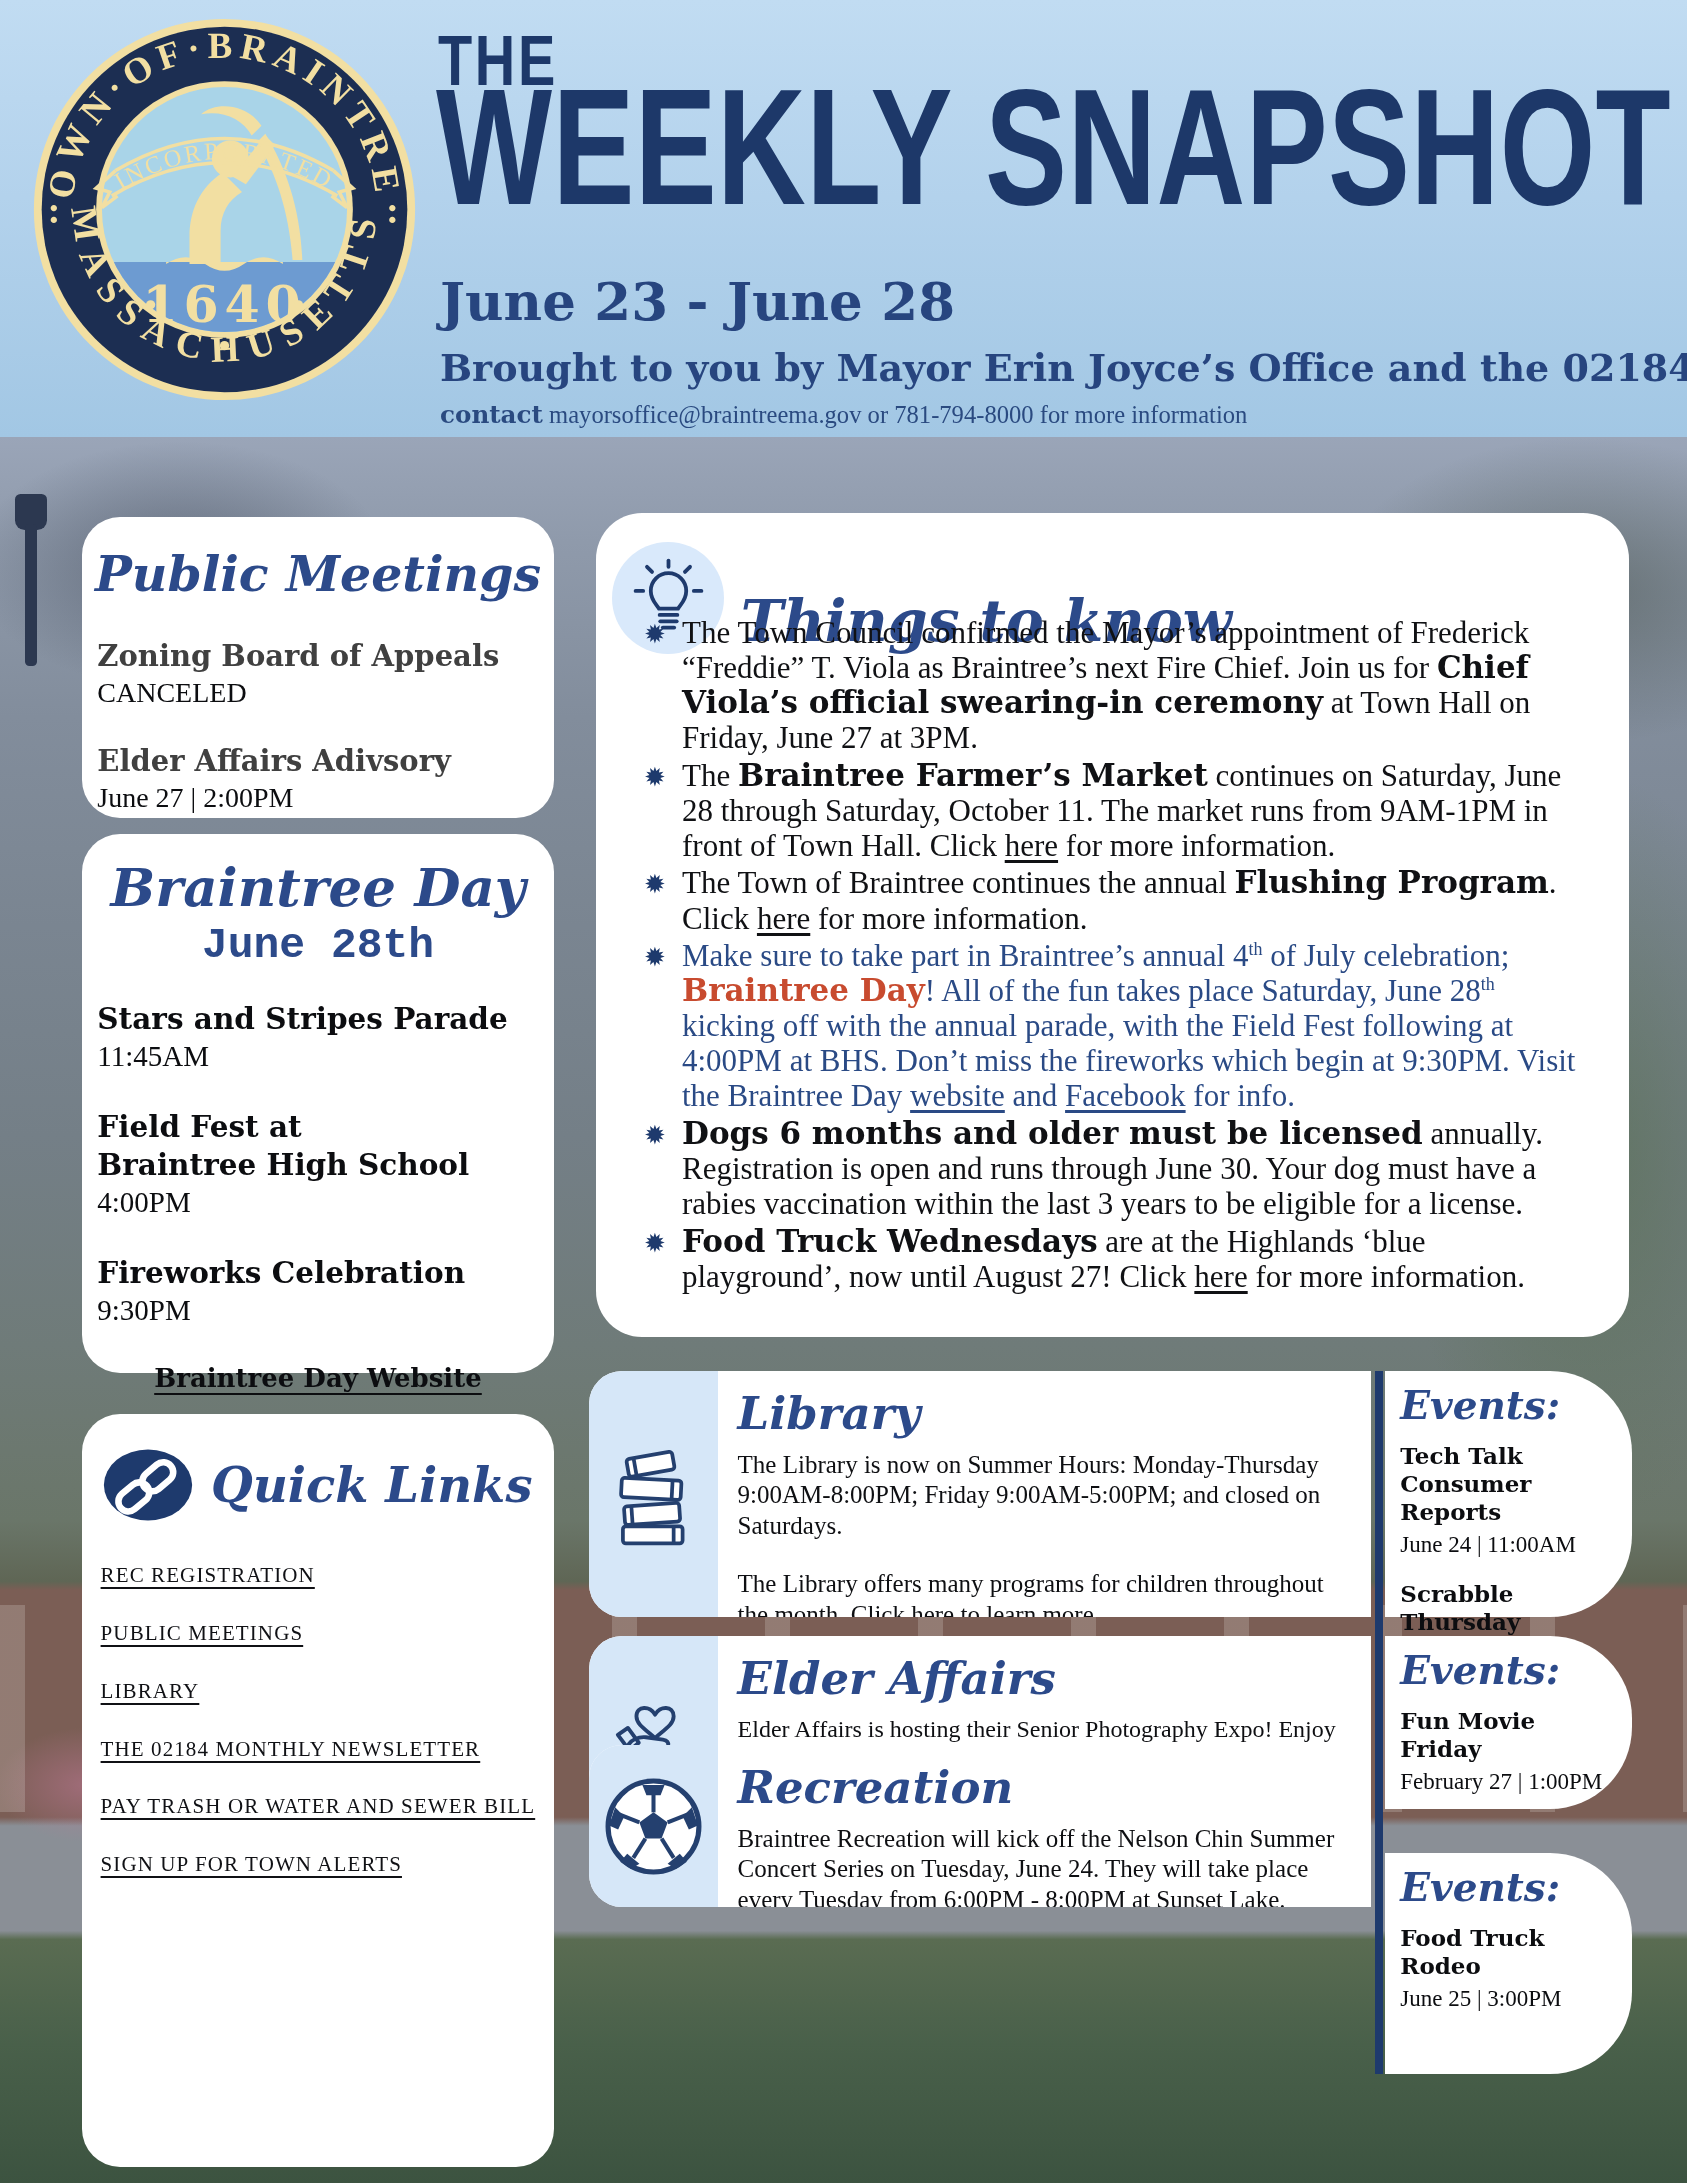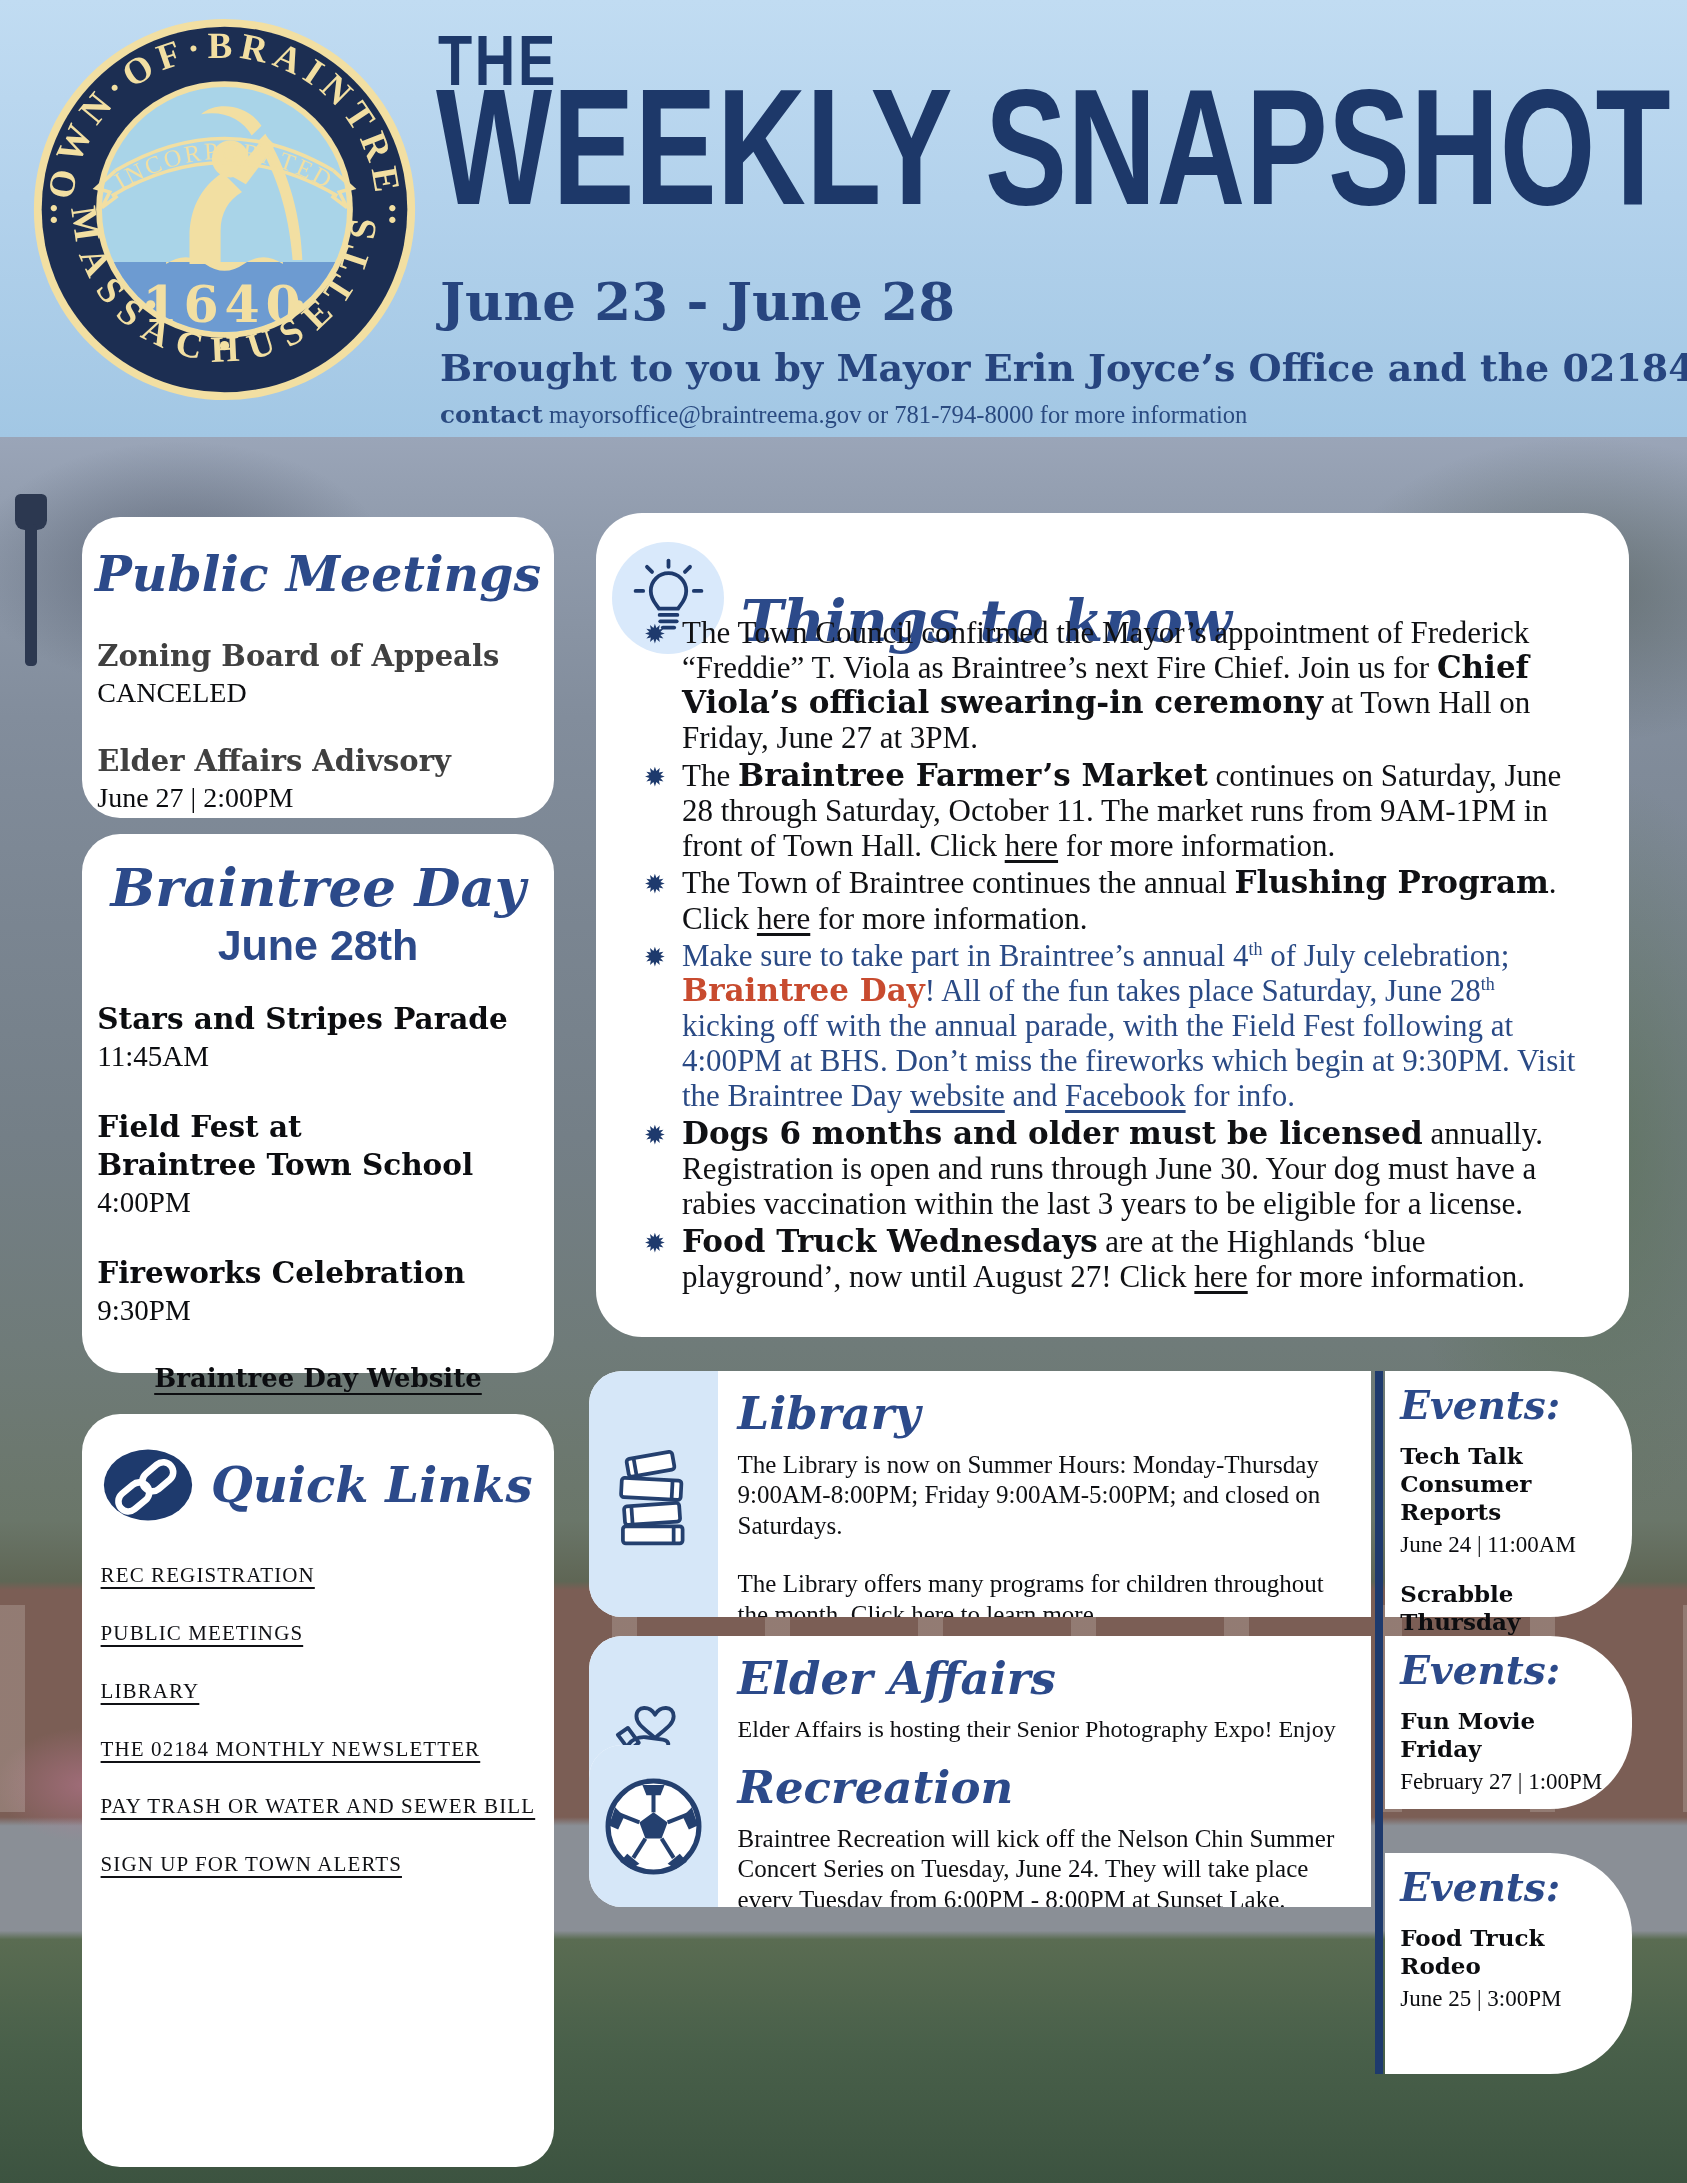--- a/index.html
+++ b/index.html
@@ -58,7 +58,7 @@
 
   #bd-card{left:82px;top:834px;width:472px;height:539px;}
   #bd-card h2{font-size:53px;text-align:center;margin-top:22px;}
-  #bd-card h3{font-family:Liberation Sans, sans-serif;font-weight:700;font-size:43px;color:#2c4a8a;
+  #bd-card h3{font-family:Liberation Mono, monospace;font-weight:700;font-size:43px;color:#2c4a8a;
               text-align:center;margin:3.3px 0 0;}
   .bd-list{margin:29.5px 0 0 15.3px;}
   .sched{margin-bottom:33px;}

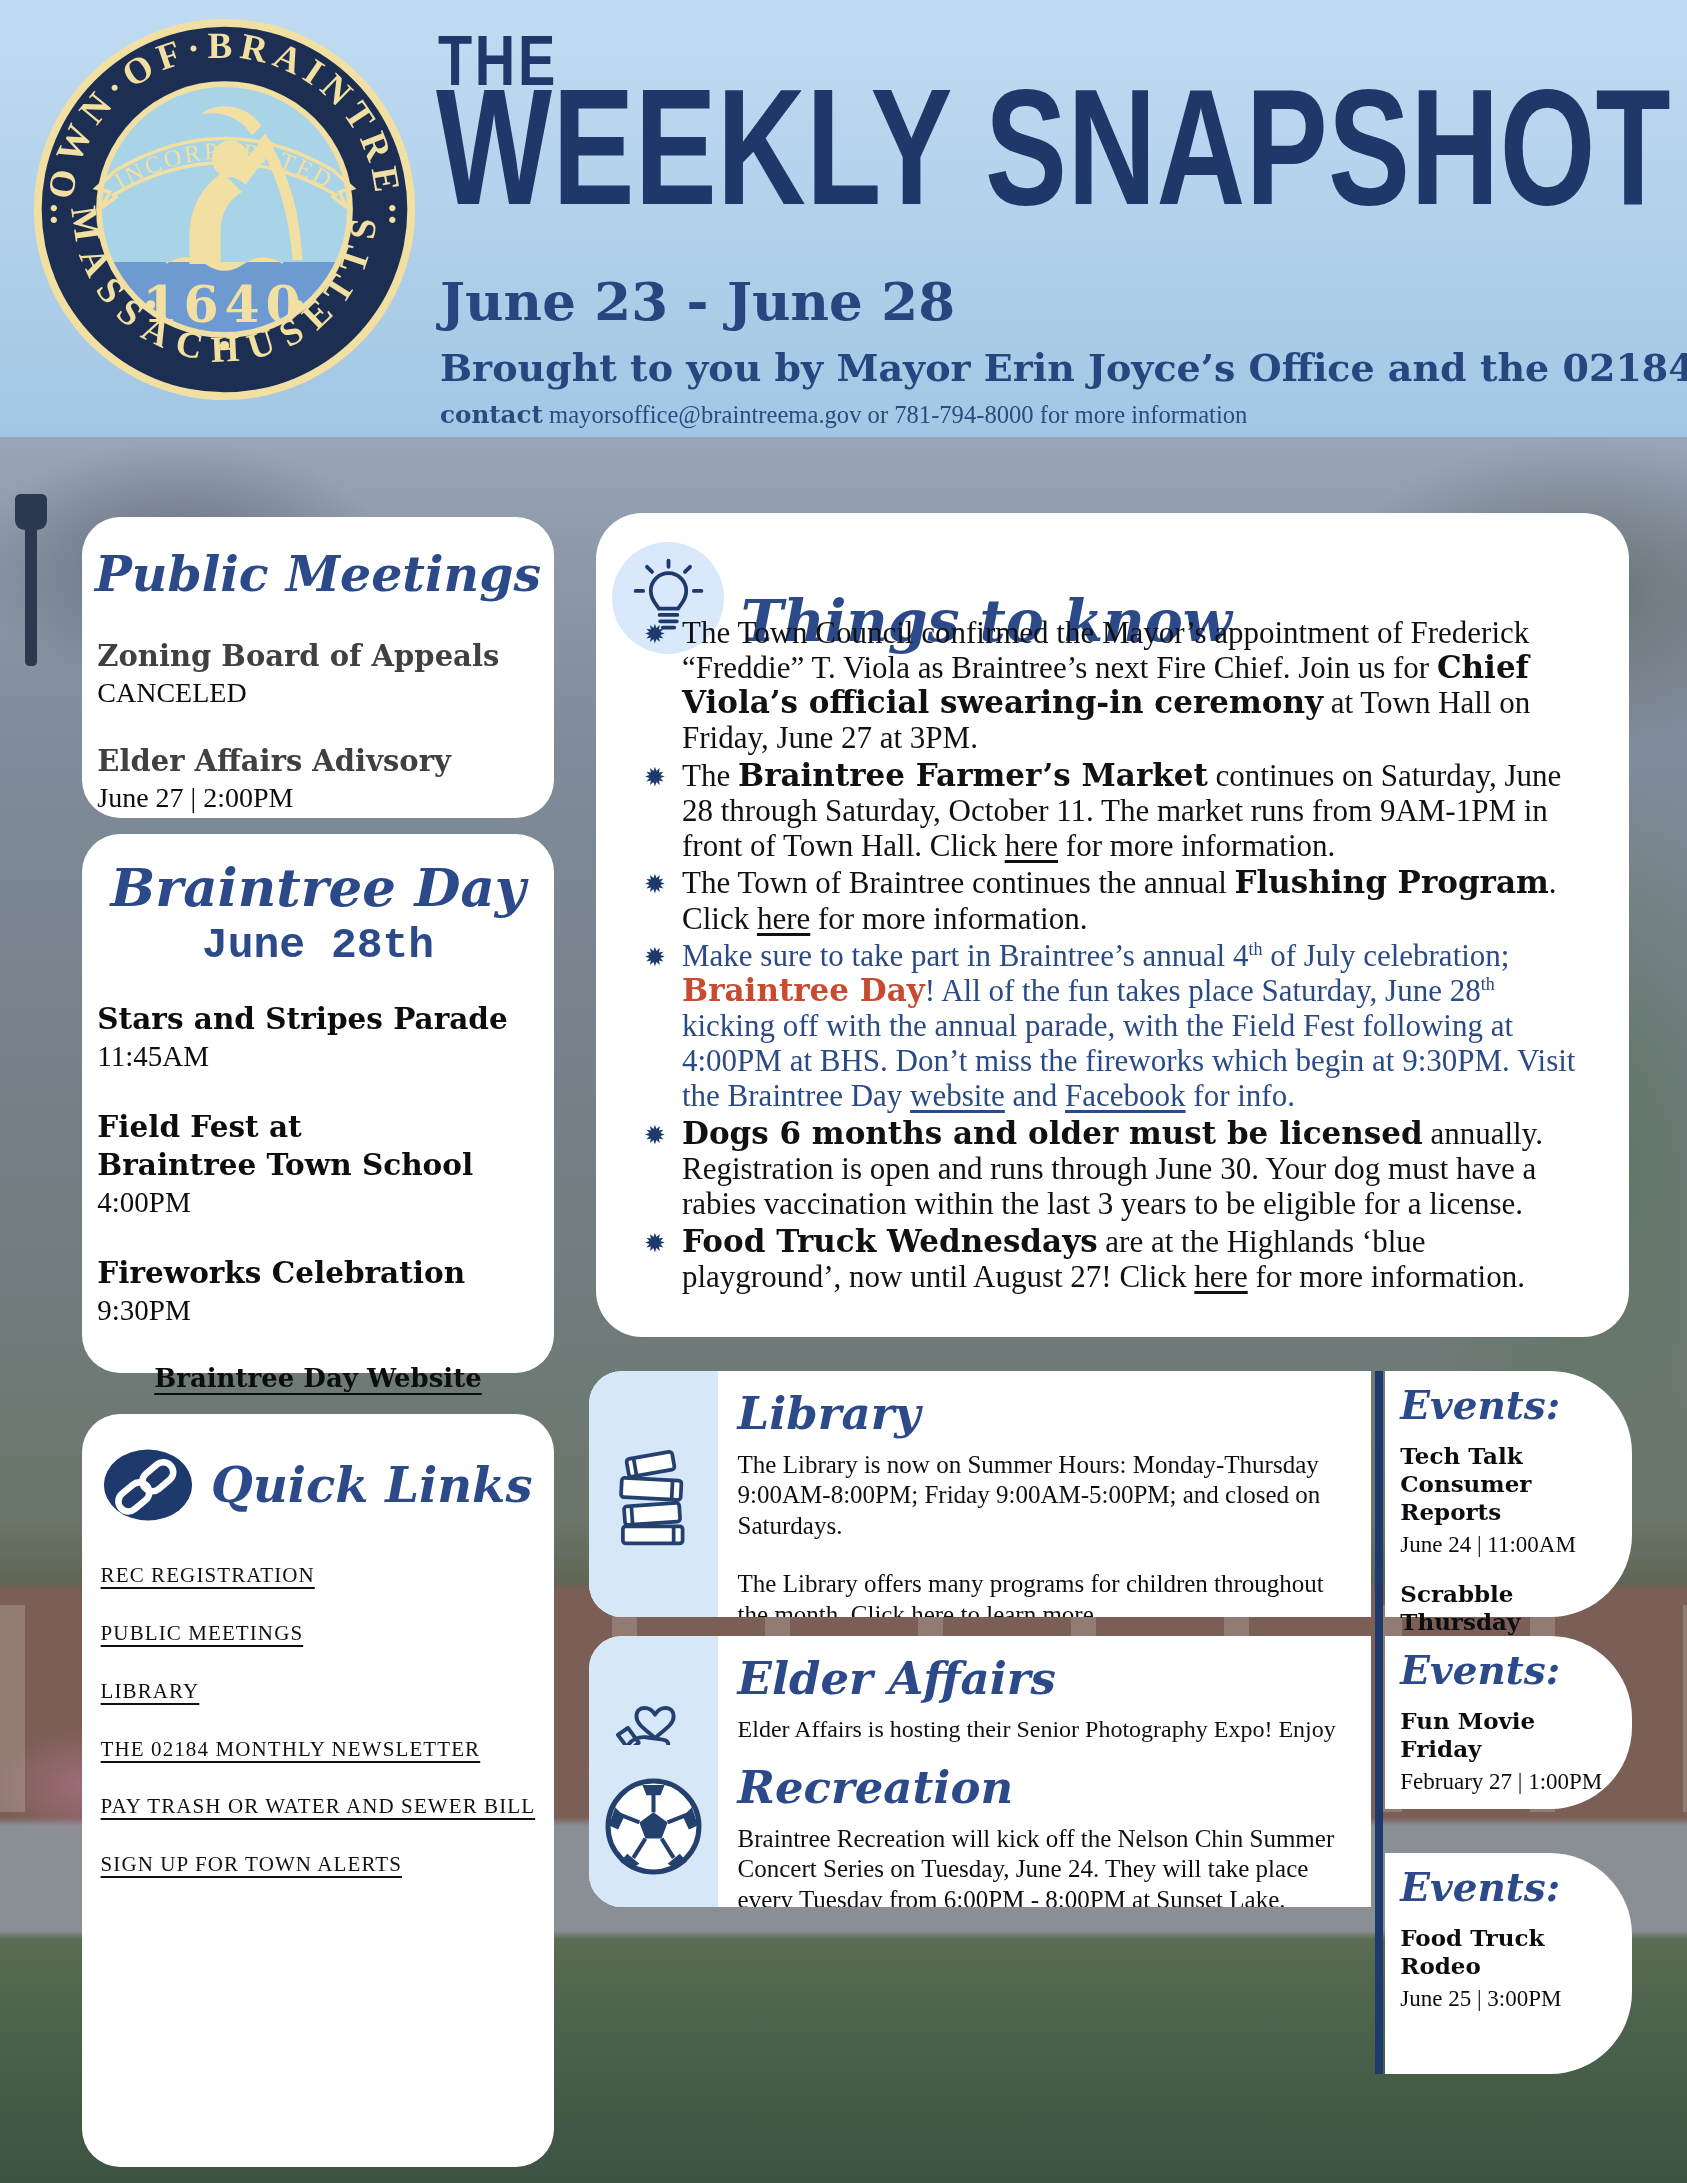--- a/index.html
+++ b/index.html
@@ -206,7 +206,7 @@
         </div>
         <div class="sched">
           <div class="sname">Field Fest at
-Braintree Town School</div>
+Braintree High School</div>
           <div class="stime">4:00PM</div>
         </div>
         <div class="sched">

